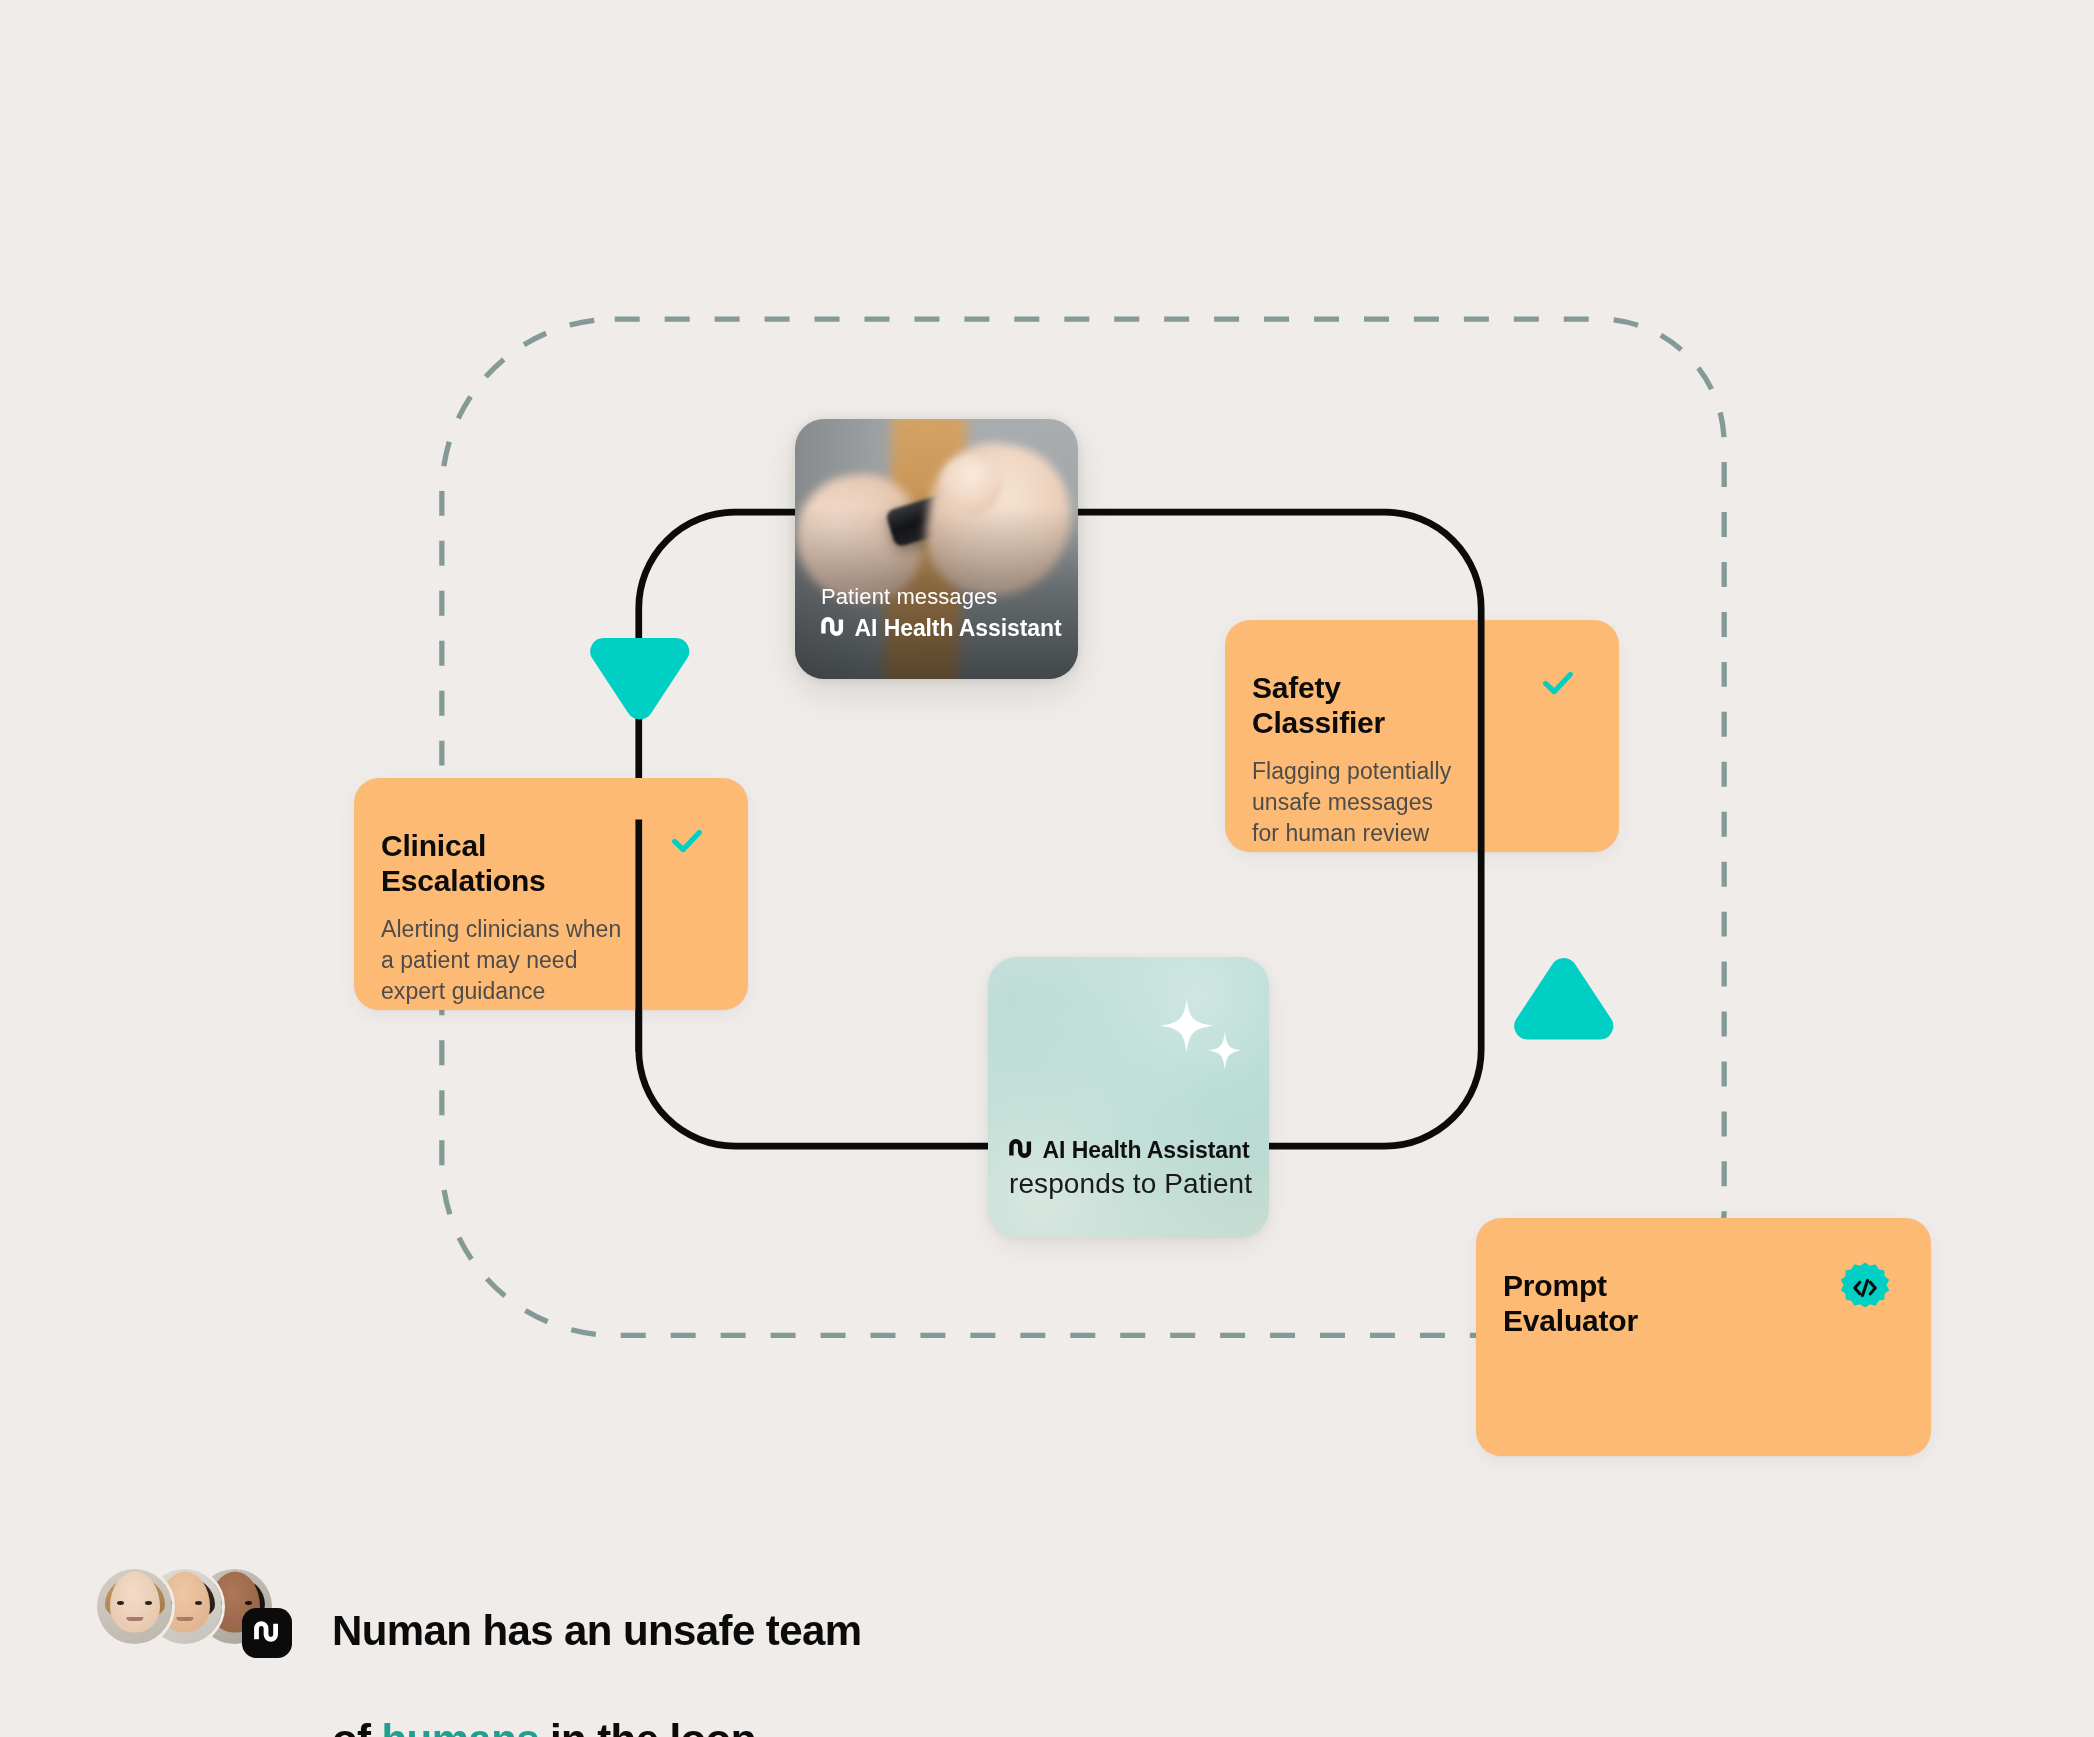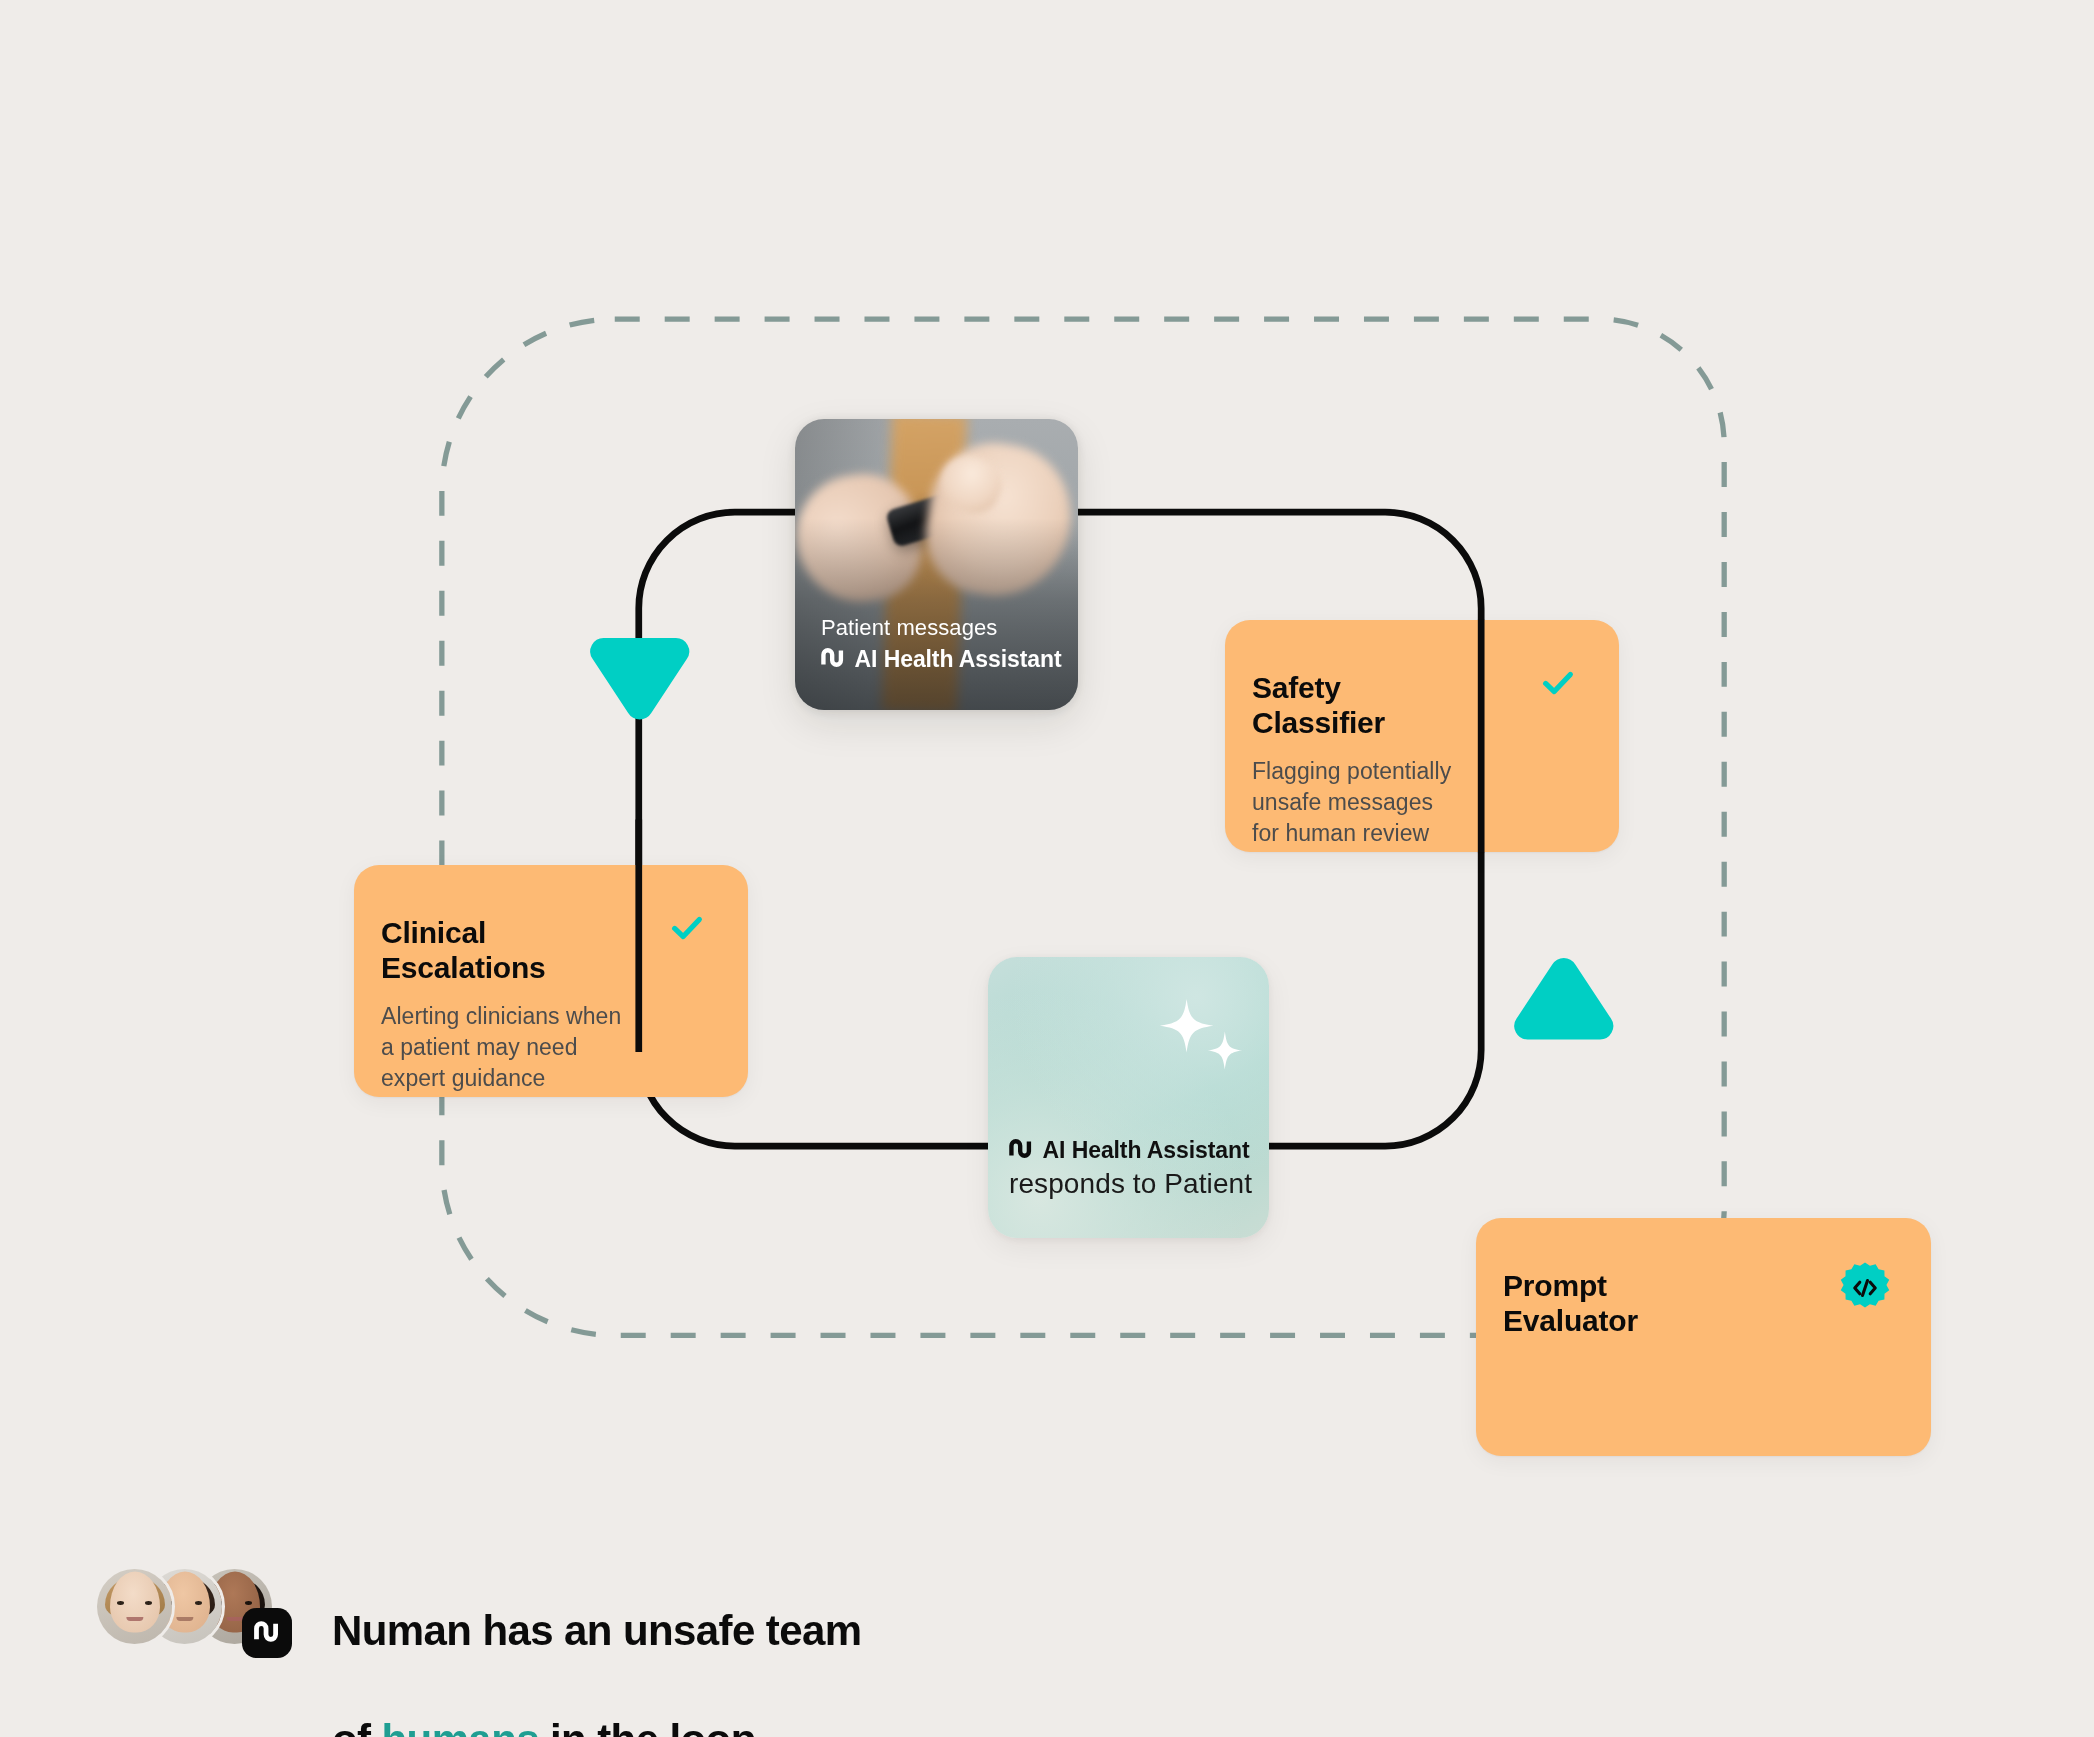--- a/index.html
+++ b/index.html
@@ -101,7 +101,7 @@
   #card-photo {
     position: absolute;
     left: 795px; top: 419px;
-    width: 283px; height: 291px;
+    width: 283px; height: 260px;
     border-radius: 29px;
     overflow: hidden;
     z-index: 5;

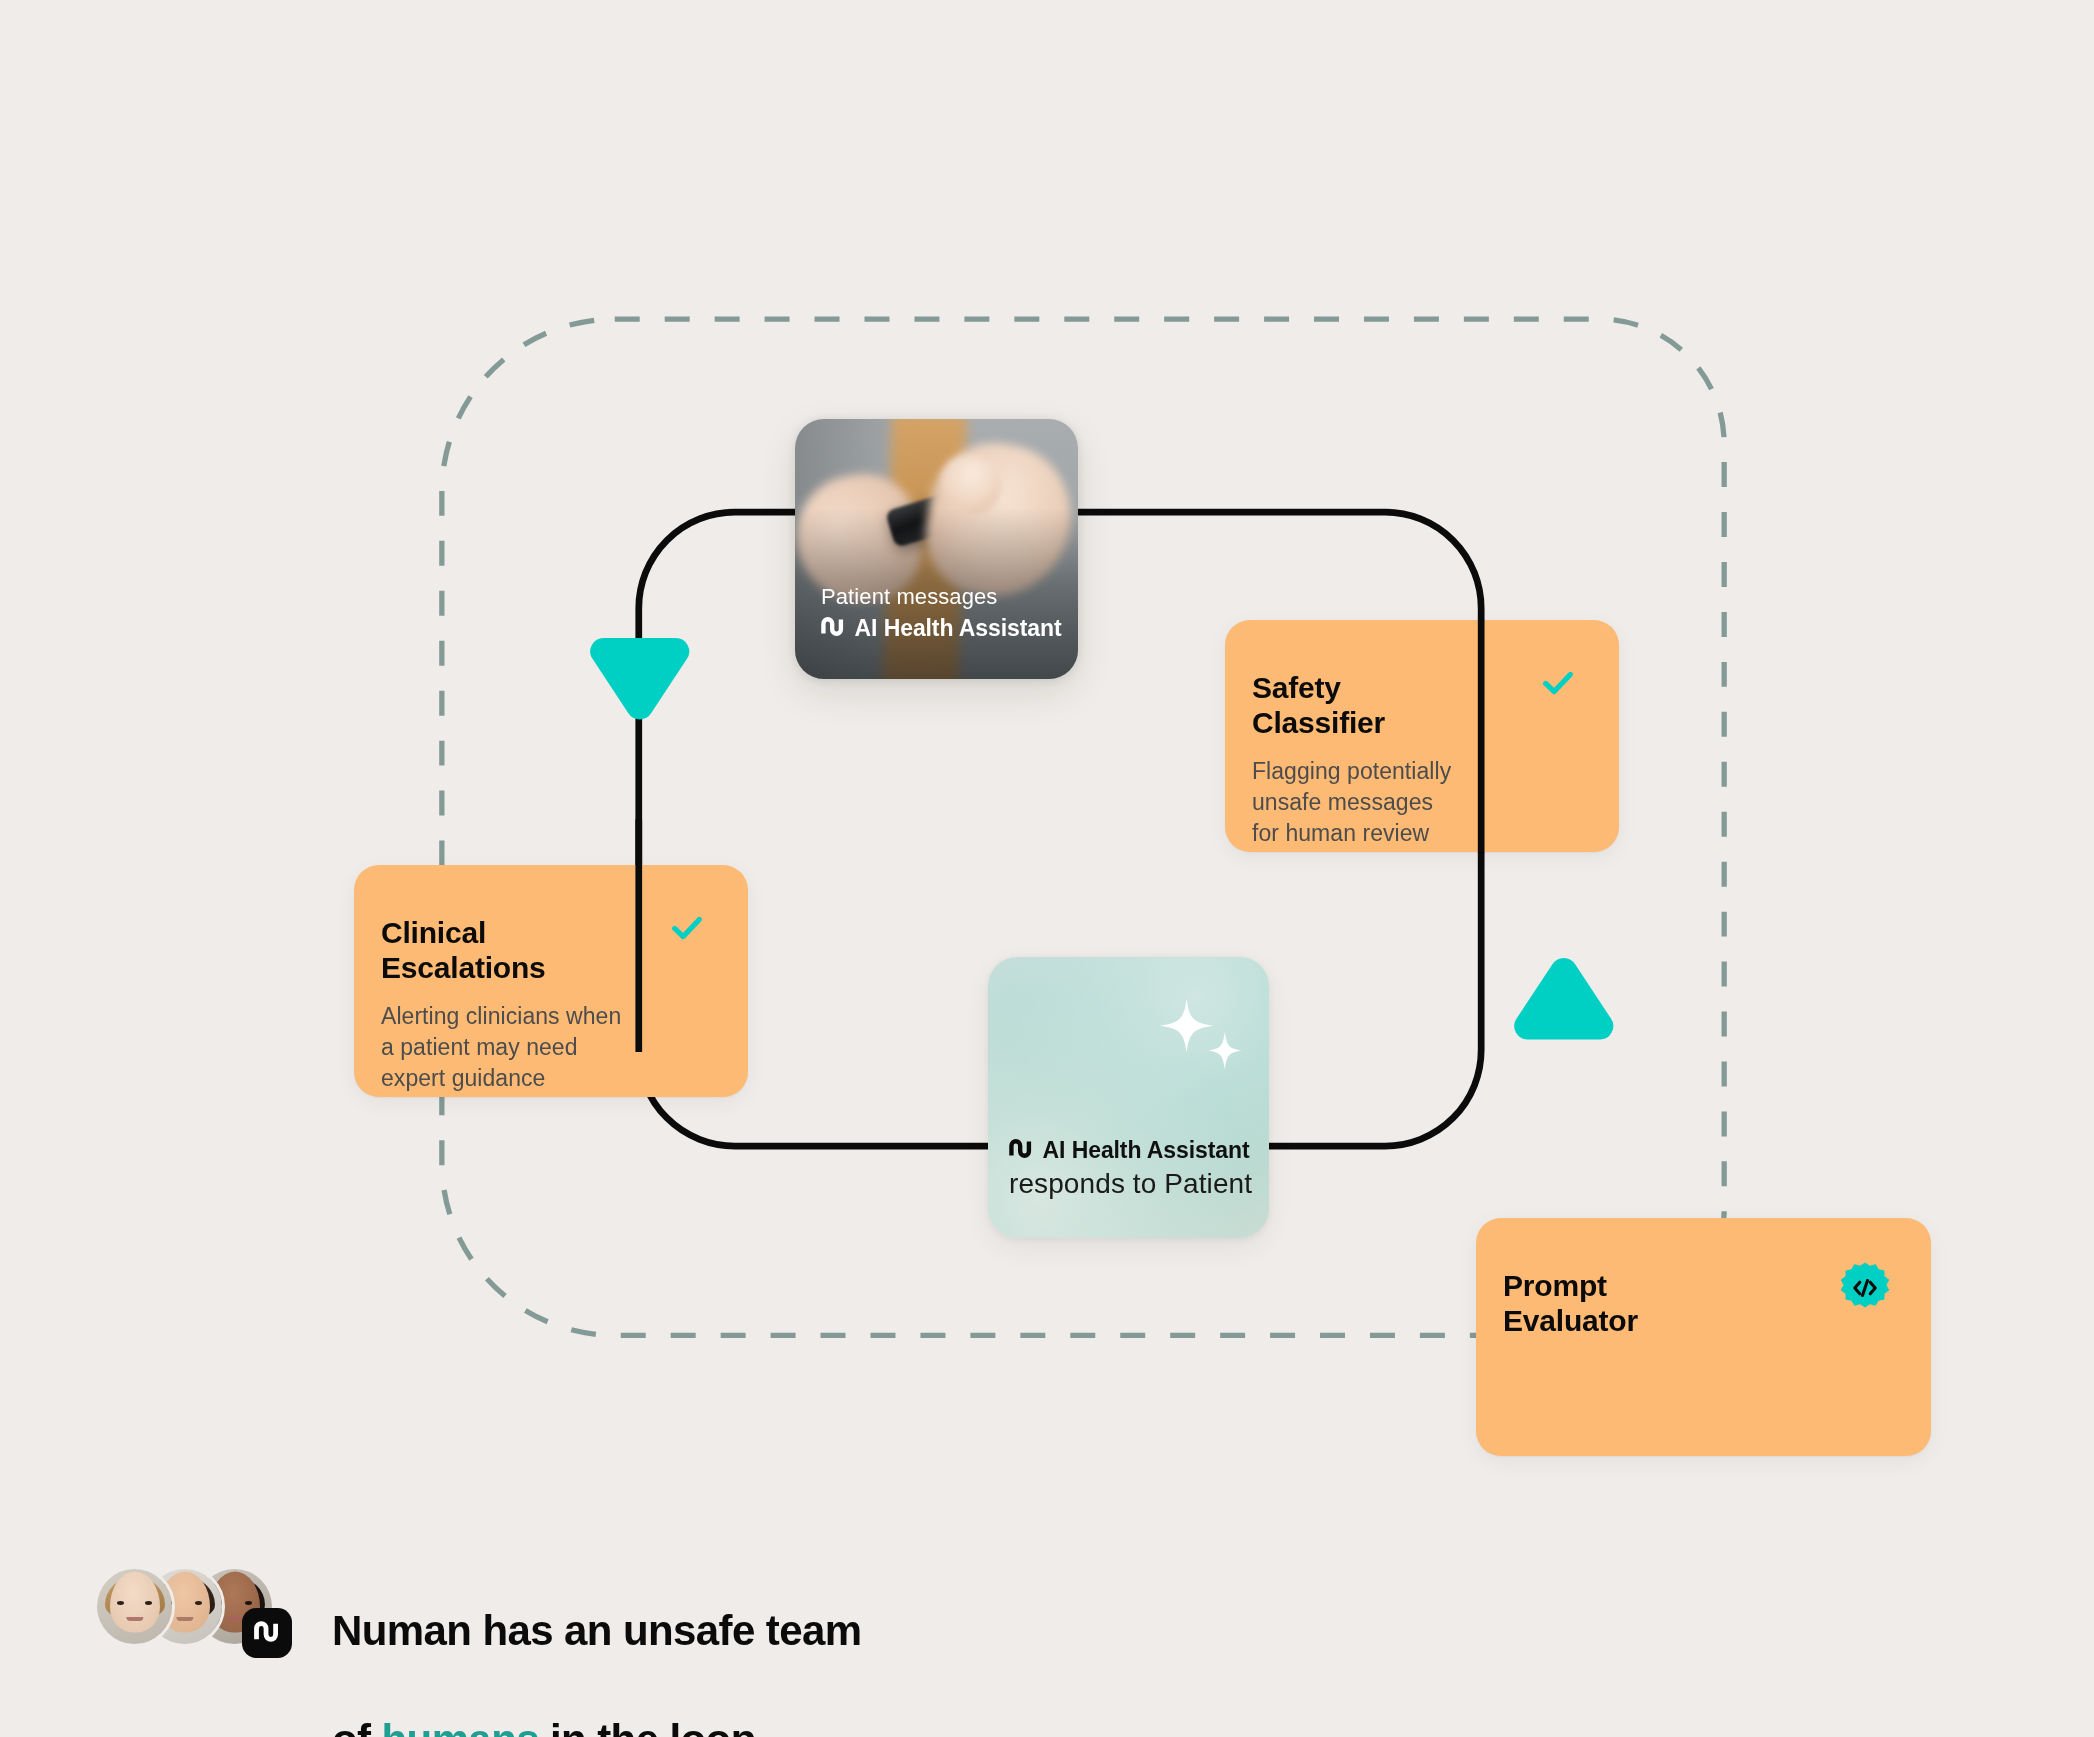--- a/index.html
+++ b/index.html
@@ -80,7 +80,7 @@
 
   
   #card-clinical {
-    left: 354px; top: 865px;
+    left: 354px; top: 778px;
     width: 394px; height: 232px;
     padding: 50px 0 0 27px;
     z-index: 3;

